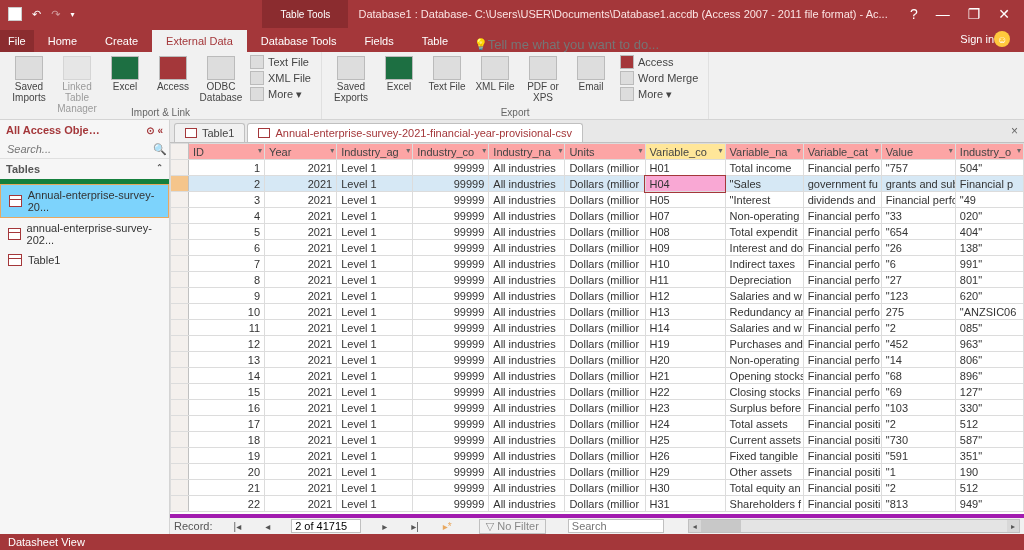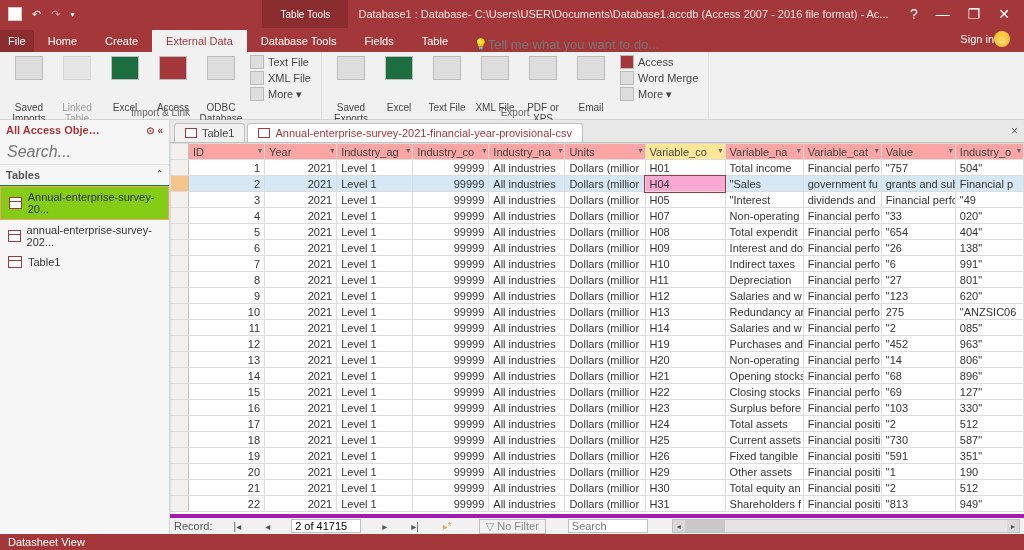--- a/index.html
+++ b/index.html
@@ -112,7 +112,7 @@
   </div>
   <div style="flex:0 0 180px"></div>
   <div class="tabletools-wrap">Table Tools</div>
-  <div class="title">Database1 : Database- C:\Users\USER\Documents\Database1.accdb (Access 2007 - 2016 file format) - Ac...</div>
+  <div class="title">Database1 : Database- C:\Users\USER\Documents\Database1.accdb (Access 2007 - 2011 file format) - Ac...</div>
   <div class="win-ctrls">
     <span>?</span>
     <span>—</span>

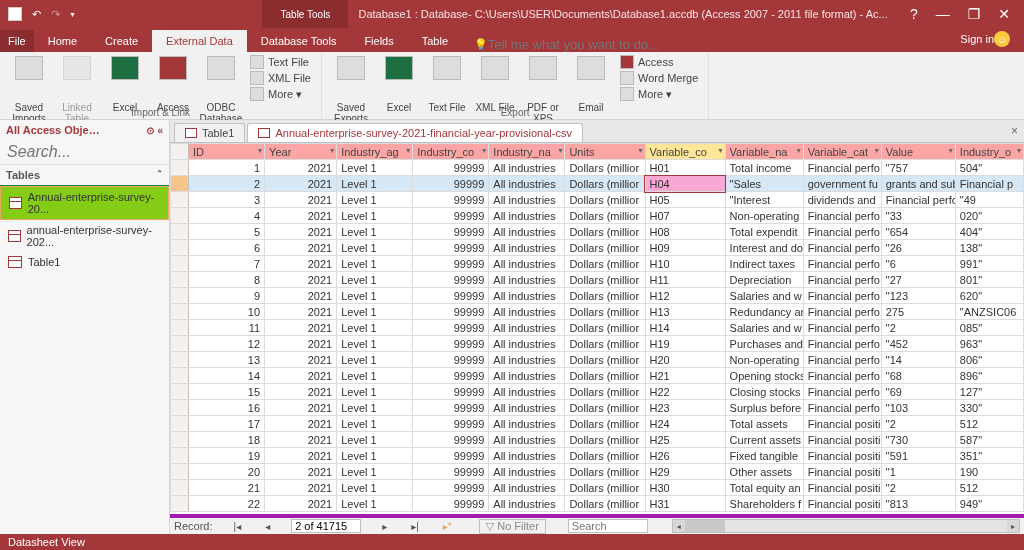--- a/index.html
+++ b/index.html
@@ -31,7 +31,7 @@
 .ribbon .group .label { position: absolute; bottom: 1px; left: 0; right: 0; text-align: center; font-size: 10px; color: #666; }
 .ribbon .btn-lg { width: 46px; display: flex; flex-direction: column; align-items: center; gap: 1px; padding: 2px; }
 .ribbon .btn-lg .ico { width: 28px; height: 24px; background: #ddd; border: 1px solid #bbb; }
-.ribbon .btn-lg .lbl { font-size: 10px; text-align: center; line-height: 1.1; color: #444; margin-top: 21px; }
+.ribbon .btn-lg .lbl { font-size: 10px; text-align: center; line-height: 1.1; color: #444; }
 .ribbon .btn-sm { display: flex; align-items: center; gap: 4px; padding: 1px 4px; font-size: 10px; color: #444; }
 .ribbon .btn-sm .ico { width: 14px; height: 14px; background: #ddd; border: 1px solid #bbb; }
 .ribbon .col { display: flex; flex-direction: column; gap: 0px; }

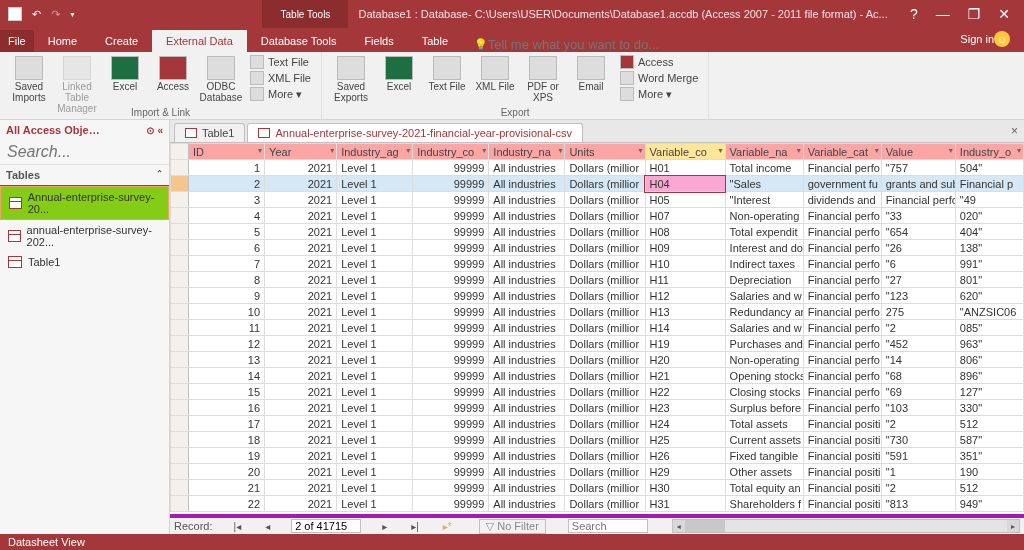--- a/index.html
+++ b/index.html
@@ -43,7 +43,7 @@
 .navpane { width: 170px; border-right: 1px solid #d4d4d4; background: #f6f6f6; display: flex; flex-direction: column; }
 .navpane .header { padding: 4px 6px; font-size: 14px; color: #a4373a; font-weight: 600; display: flex; justify-content: space-between; align-items: center; }
 .navpane .search-row { display: flex; align-items: center; padding: 0 4px; border-bottom: 1px solid #e0e0e0; }
-.navpane .search-row input { flex: 1; border: none; background: transparent; font-size: 16px; font-style: italic; color: #888; padding: 3px; outline: none; }
+.navpane .search-row input { flex: 1; border: none; background: transparent; font-size: 11px; font-style: italic; color: #888; padding: 3px; outline: none; }
 .navpane .section { padding: 4px 6px; font-size: 11px; font-weight: 600; color: #555; border-bottom: 1px solid #15803d; }
 .navpane .item { display: flex; align-items: center; gap: 6px; padding: 4px 8px; font-size: 11px; color: #333; }
 .navpane .item.selected { background: #84cc16; border: 1px solid #e8a860; }

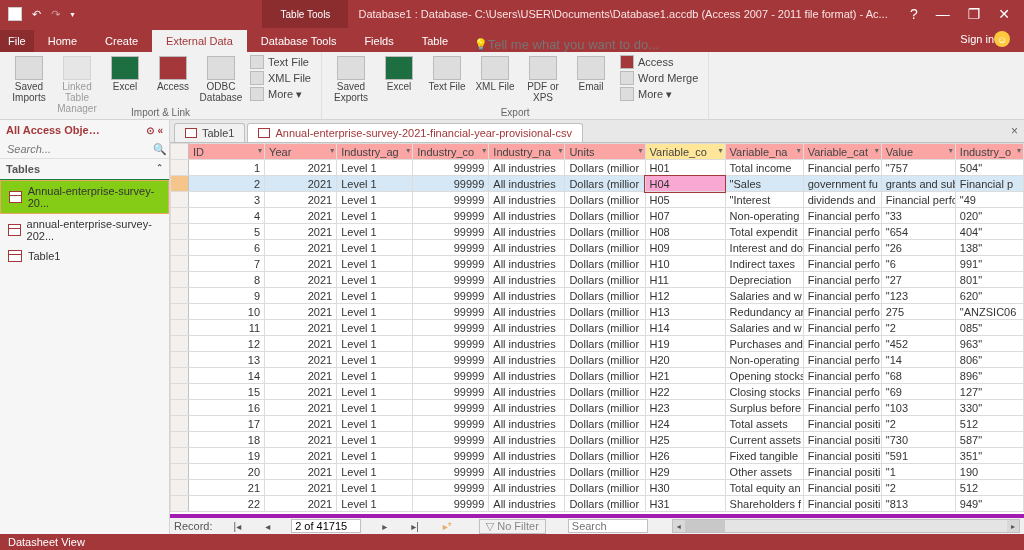--- a/index.html
+++ b/index.html
@@ -44,7 +44,7 @@
 .navpane .header { padding: 4px 6px; font-size: 14px; color: #a4373a; font-weight: 600; display: flex; justify-content: space-between; align-items: center; }
 .navpane .search-row { display: flex; align-items: center; padding: 0 4px; border-bottom: 1px solid #e0e0e0; }
 .navpane .search-row input { flex: 1; border: none; background: transparent; font-size: 11px; font-style: italic; color: #888; padding: 3px; outline: none; }
-.navpane .section { padding: 4px 6px; font-size: 11px; font-weight: 600; color: #555; border-bottom: 1px solid #15803d; }
+.navpane .section { padding: 4px 6px; font-size: 11px; font-weight: 600; color: #555; border-bottom: 5px solid #15803d; }
 .navpane .item { display: flex; align-items: center; gap: 6px; padding: 4px 8px; font-size: 11px; color: #333; }
 .navpane .item.selected { background: #84cc16; border: 1px solid #e8a860; }
 .navpane .item .tbl-ico { width: 14px; height: 12px; background: #fff; border: 1px solid #a4373a; position: relative; }

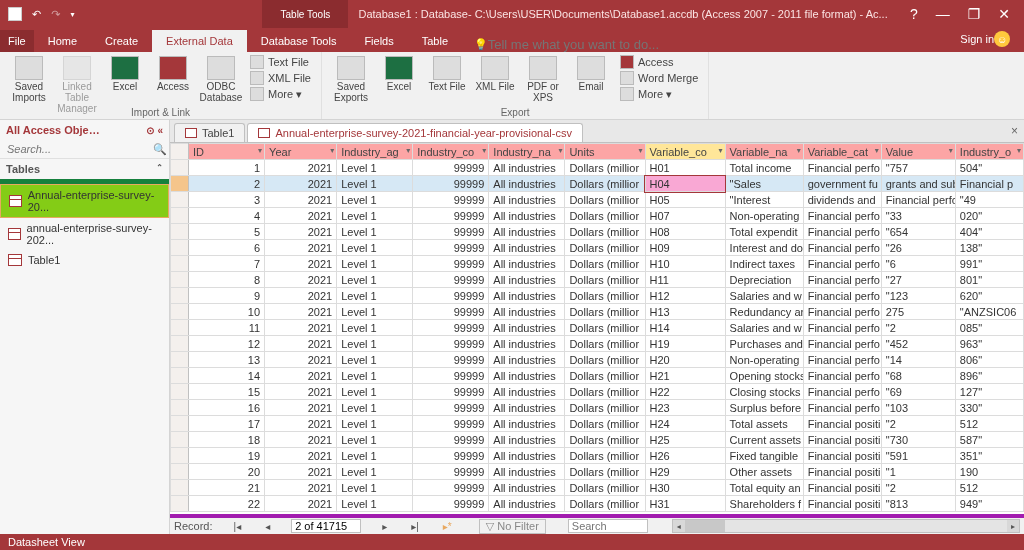--- a/index.html
+++ b/index.html
@@ -46,7 +46,7 @@
 .navpane .search-row input { flex: 1; border: none; background: transparent; font-size: 11px; font-style: italic; color: #888; padding: 3px; outline: none; }
 .navpane .section { padding: 4px 6px; font-size: 11px; font-weight: 600; color: #555; border-bottom: 5px solid #15803d; }
 .navpane .item { display: flex; align-items: center; gap: 6px; padding: 4px 8px; font-size: 11px; color: #333; }
-.navpane .item.selected { background: #84cc16; border: 1px solid #e8a860; }
+.navpane .item.selected { background: #7dd3fc; border: 1px solid #e8a860; }
 .navpane .item .tbl-ico { width: 14px; height: 12px; background: #fff; border: 1px solid #a4373a; position: relative; }
 .navpane .item .tbl-ico::before { content: ""; position: absolute; top: 3px; left: 0; right: 0; height: 1px; background: #a4373a; }
 

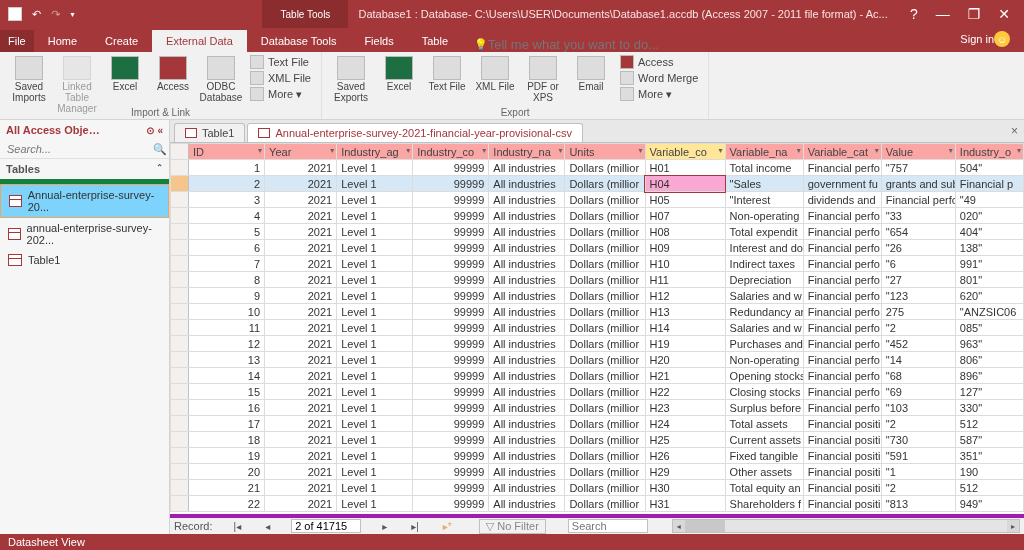--- a/index.html
+++ b/index.html
@@ -76,7 +76,7 @@
 .recnav .navbtn { padding: 0 3px; cursor: pointer; font-size: 10px; }
 .recnav input.rec { width: 70px; border: 1px solid #c0c0c0; font-size: 11px; padding: 0 3px; }
 .recnav .filter-box { border: 1px solid #c0c0c0; padding: 0 6px; color: #888; margin-left: 6px; display: flex; align-items: center; gap: 3px; }
-.recnav input.search { border: 1px solid #c0c0c0; width: 80px; font-size: 11px; padding: 0 3px; margin-left: 4px; }
+.recnav input.search { border: 1px solid #c0c0c0; width: 96px; font-size: 11px; padding: 0 3px; margin-left: 4px; }
 .recnav .hscroll { flex: 1; margin-left: 6px; height: 14px; background: #e4e4e4; position: relative; border: 1px solid #c0c0c0; }
 .recnav .hscroll .thumb { position: absolute; left: 12px; width: 40px; top: 0; bottom: 0; background: #c8c8c8; }
 .recnav .hscroll .ar { position: absolute; top: 0; bottom: 0; width: 12px; background: #d8d8d8; display: flex; align-items: center; justify-content: center; font-size: 8px; }

